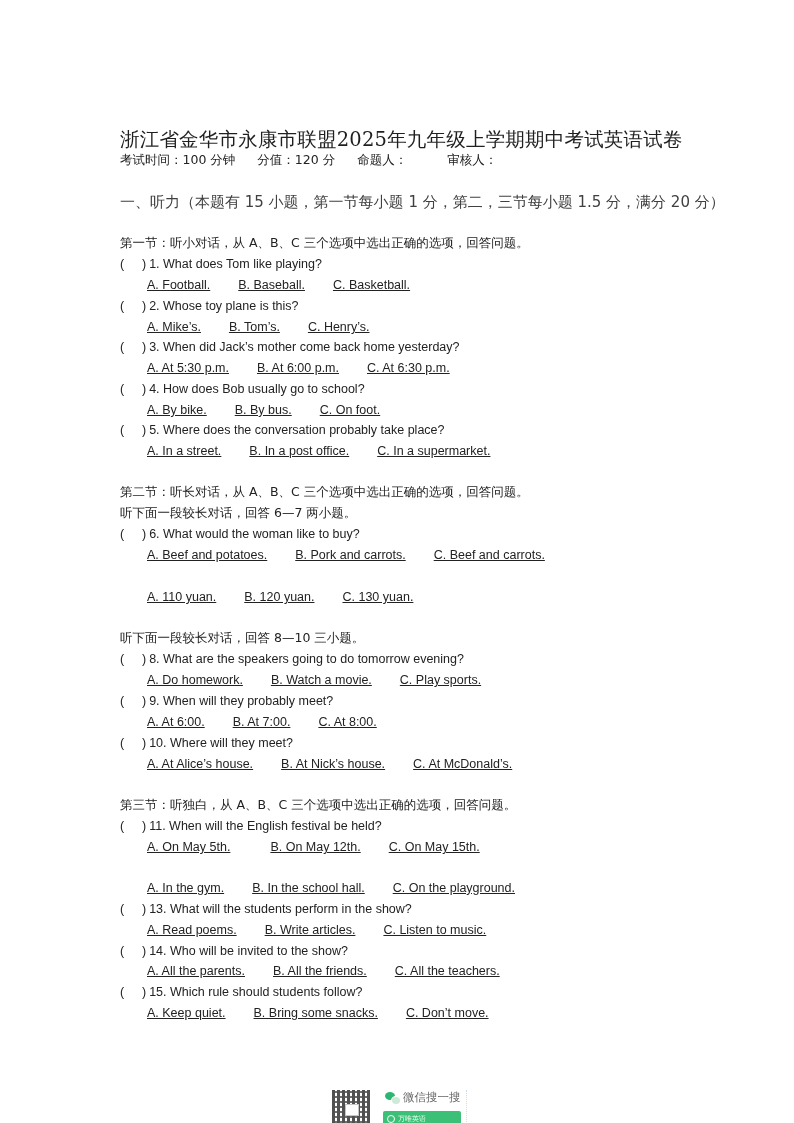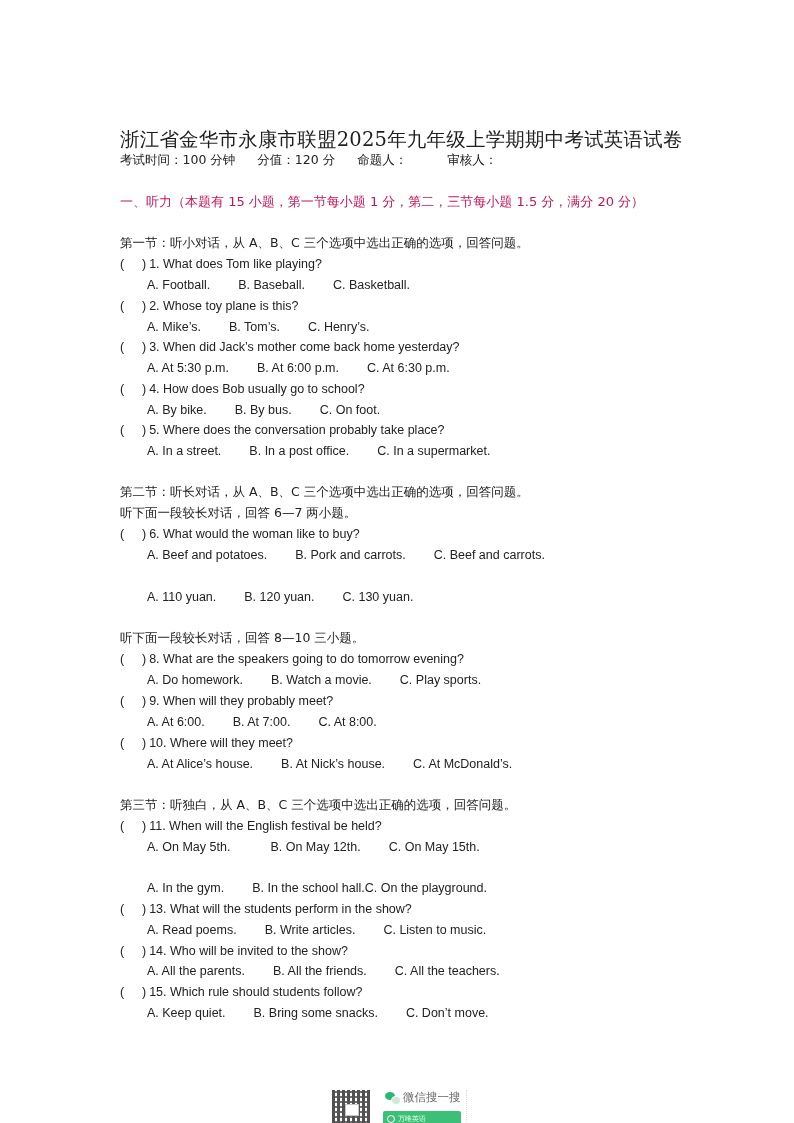--- a/index.html
+++ b/index.html
@@ -8,7 +8,7 @@
     .title { position:absolute; left:120px; top:114px; font-family:"DejaVu Serif", serif; font-size:19.5px; color:#1f1f1f; letter-spacing:0.2px; white-space:nowrap; }
     .meta { position:absolute; left:120px; top:140px; font-family:"DejaVu Sans", sans-serif; font-size:12.5px; color:#222; white-space:nowrap; }
     .meta span { margin-right:18px; }
-    .part { position:absolute; left:120px; top:181px; font-family:"DejaVu Sans", sans-serif; font-size:13px; color:#be185d; white-space:nowrap; }
+    .part { position:absolute; left:120px; top:181px; font-family:"DejaVu Sans", sans-serif; font-size:15px; color:#404040; white-space:nowrap; }
     .line { position:absolute; left:120px; font-family:"Liberation Sans", sans-serif; font-size:12.5px; color:#222; white-space:nowrap; height:18px; line-height:18px; }
     .cn { font-family:"DejaVu Sans", sans-serif; font-size:12.5px; }
     .q .paren { display:inline-block; width:22px; }

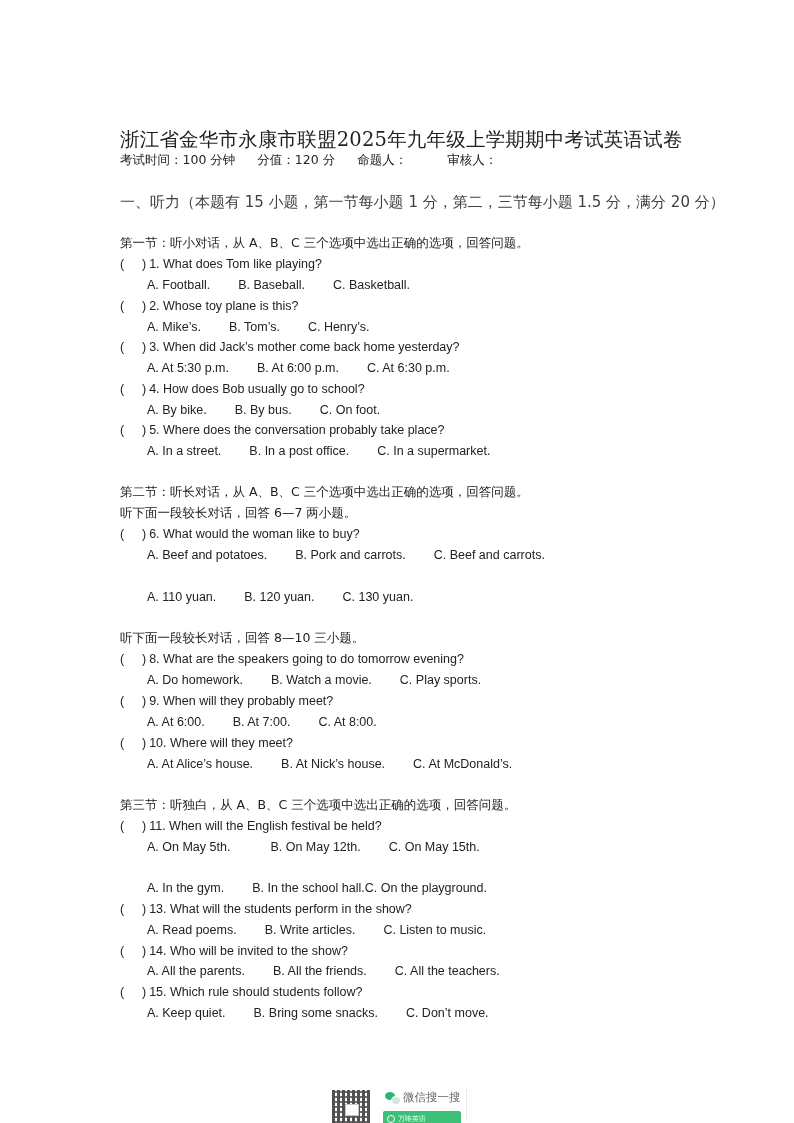--- a/index.html
+++ b/index.html
@@ -13,7 +13,7 @@
     .cn { font-family:"DejaVu Sans", sans-serif; font-size:12.5px; }
     .q .paren { display:inline-block; width:22px; }
     .q .close { margin-right:3px; }
-    .opts { left:147px; }
+    .opts { left:147px;text-decoration:underline; }
     .opts span { margin-right:0; }
     .footer-qr { position:absolute; left:332px; top:1078px; width:38px; height:38px;
       background:

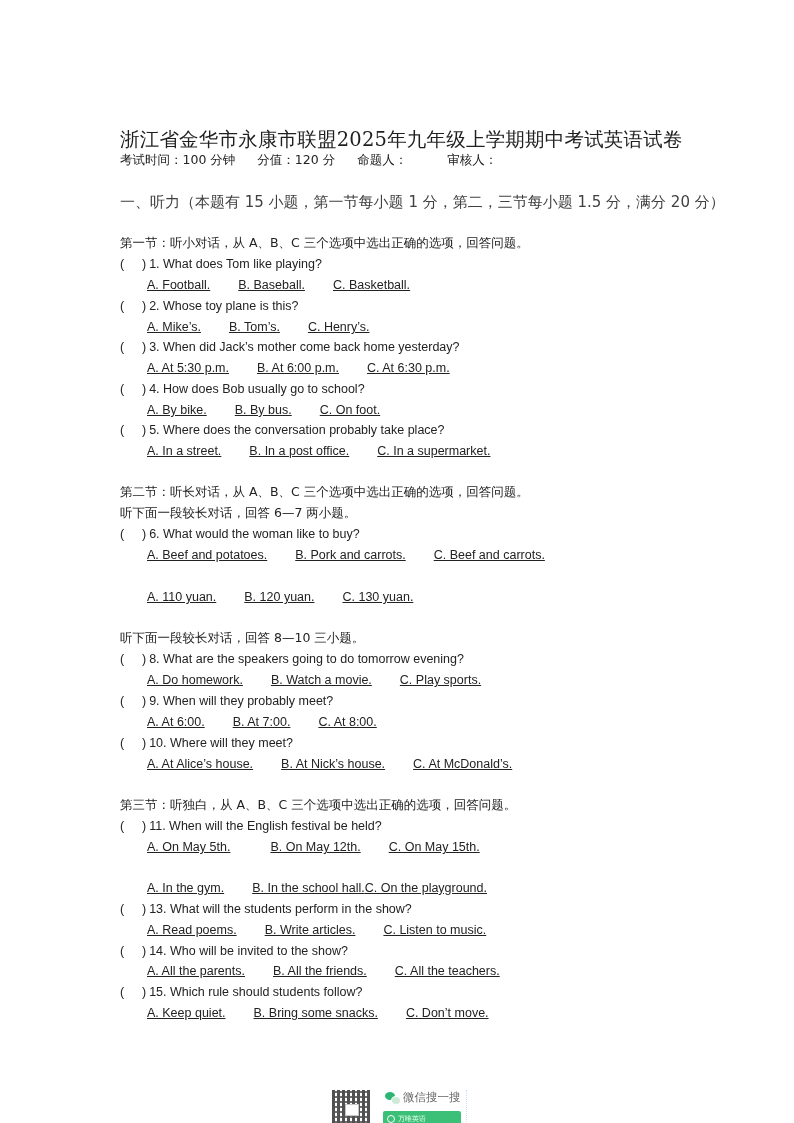--- a/index.html
+++ b/index.html
@@ -85,7 +85,7 @@
   <div class="line q" style="top:805px"><span class="paren">(</span><span class="close">)</span><span>11. When will the English festival be held?</span></div>
   <div class="line opts" style="top:826px"><span>A. On May 5th.</span><span style="margin-left:40px">B. On May 12th.</span><span style="margin-left:28px">C. On May 15th.</span></div>
 
-  <div class="line opts" style="top:867px"><span>A. In the gym.</span><span style="margin-left:28px">B. In the school hall.</span><span style="">C. On the playground.</span></div>
+  <div class="line opts" style="top:867px"><span>A. In the gym.</span><span style="margin-left:28px">B. In the school hall.</span><span style="margin-left:28px">C. On the playground.</span></div>
 
   <div class="line q" style="top:888px"><span class="paren">(</span><span class="close">)</span><span>13. What will the students perform in the show?</span></div>
   <div class="line opts" style="top:909px"><span>A. Read poems.</span><span style="margin-left:28px">B. Write articles.</span><span style="margin-left:28px">C. Listen to music.</span></div>

